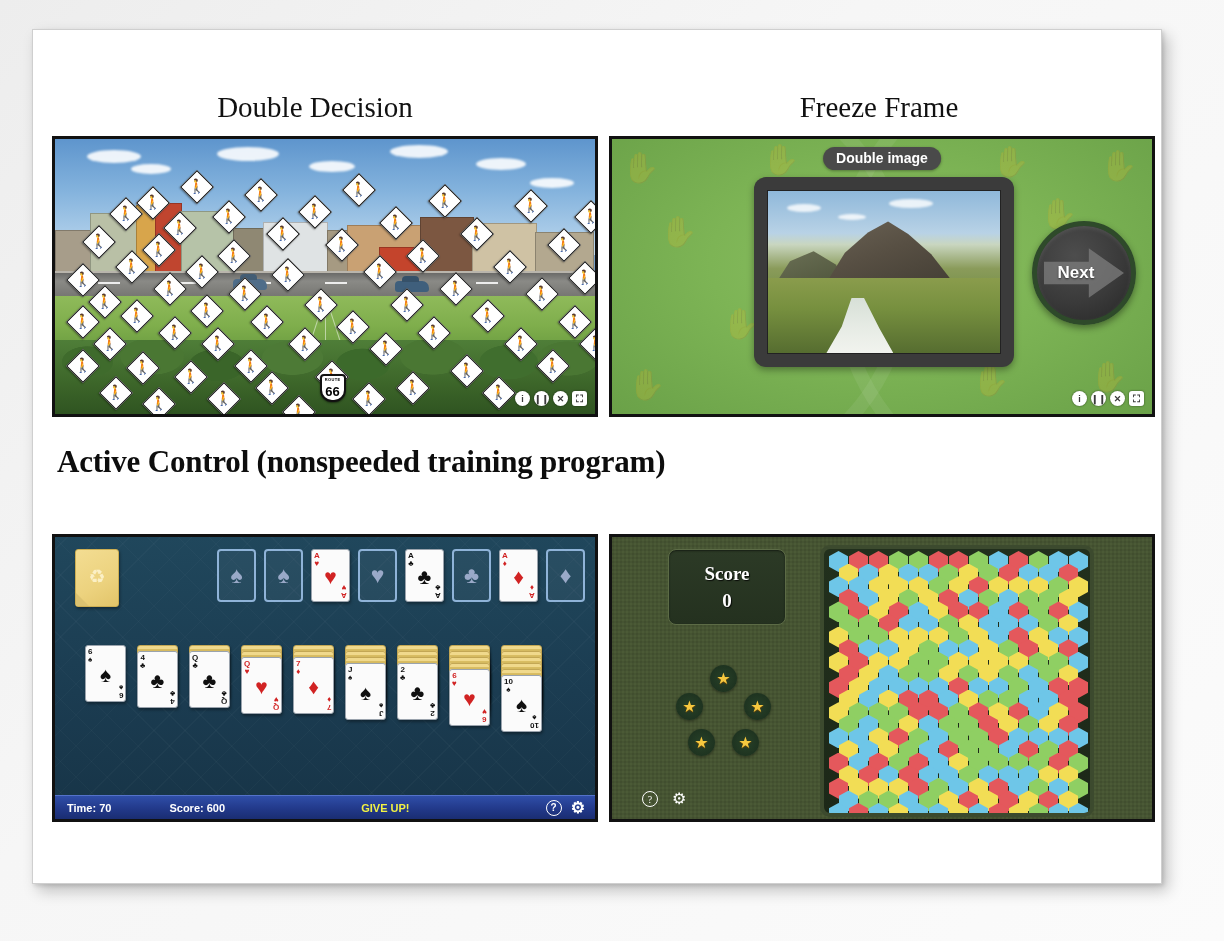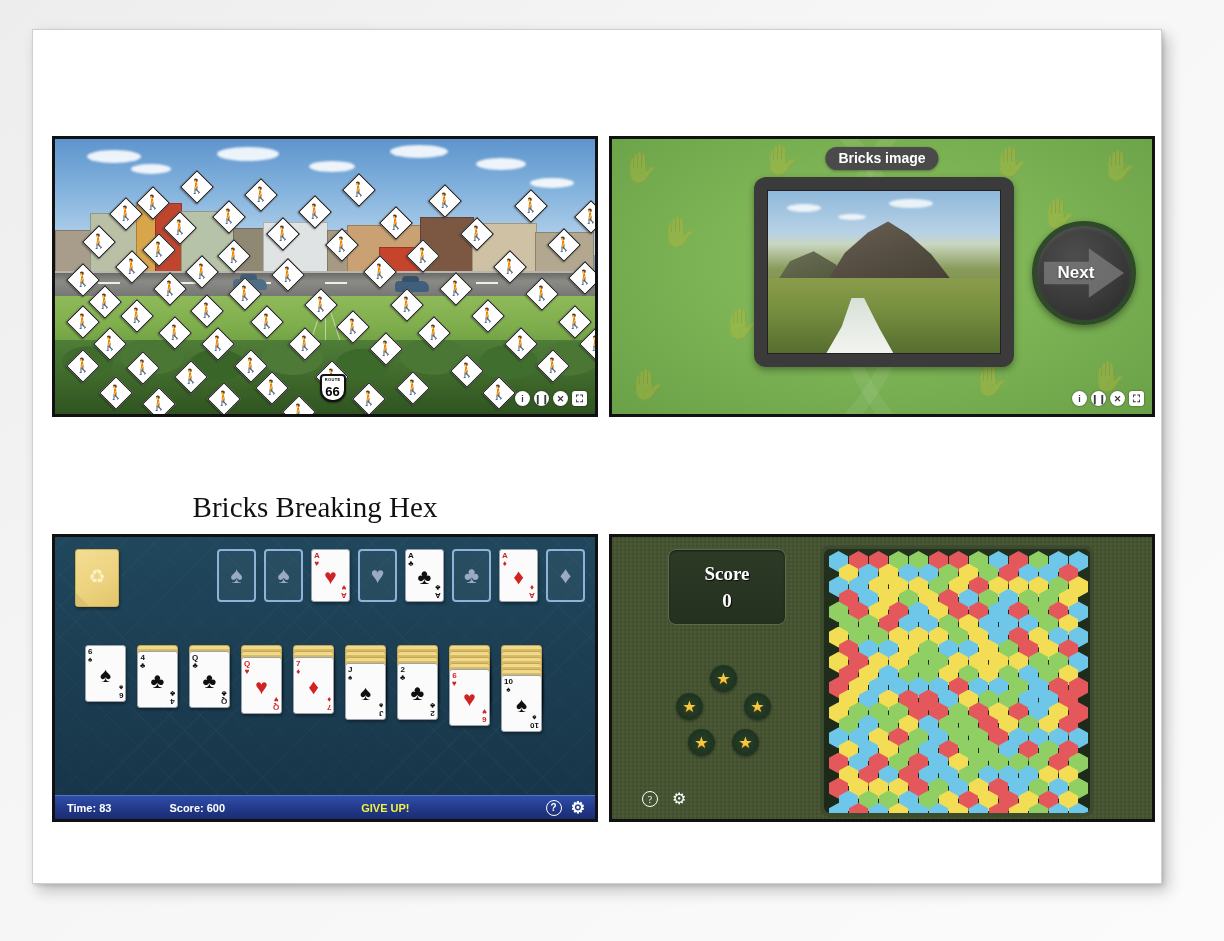--- a/index.html
+++ b/index.html
@@ -307,6 +307,14 @@
 <div id="page">
   <div class="card">
 
+    <div class="titles-row" style="top:62px;">
+      <div>
+          <h2 class="game-title">Double Decision</h2>
+        </div>
+      <div>
+          <h2 class="game-title">Freeze Frame</h2>
+        </div>
+    </div>
 
     <div class="panel" id="dd-panel">
       <div class="dd-sky"></div>

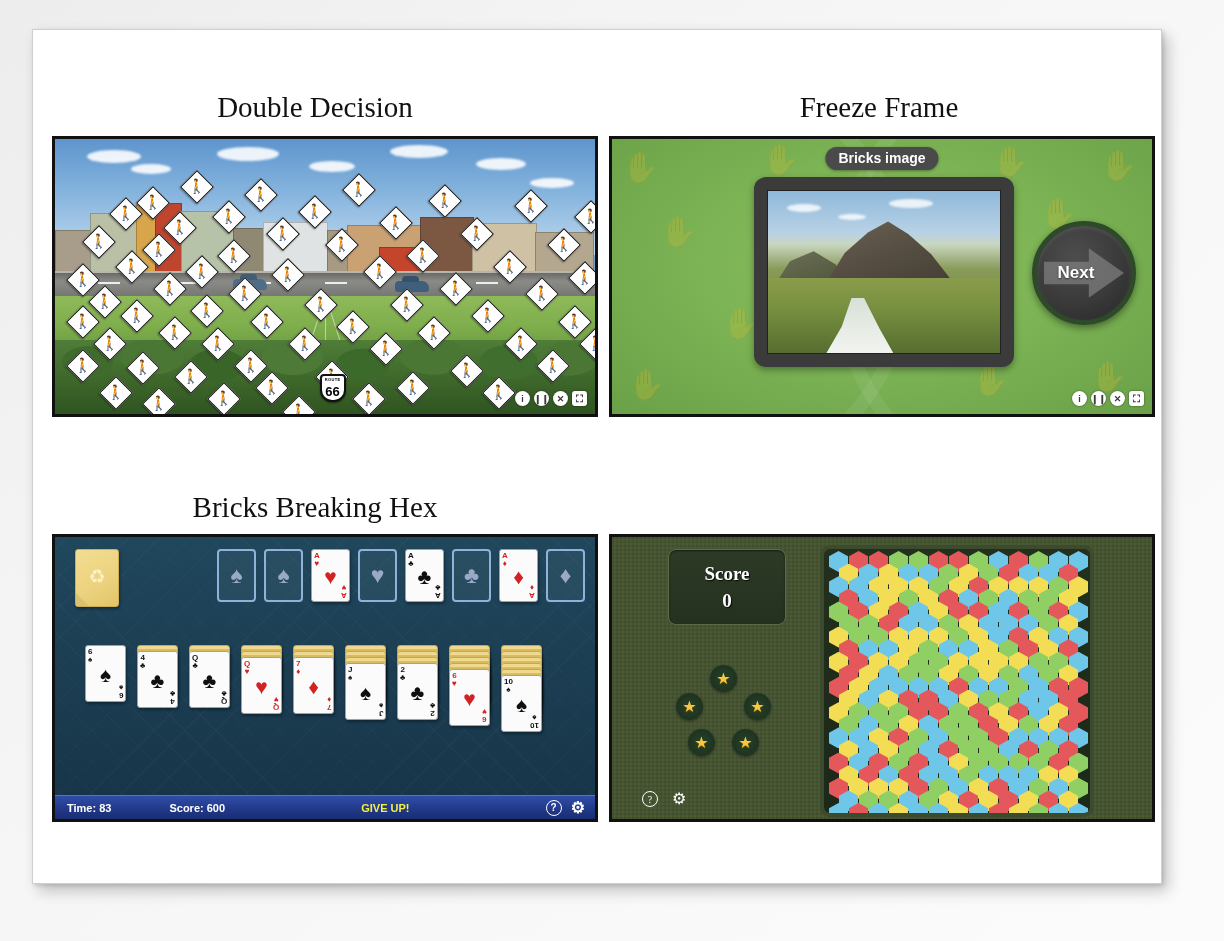--- a/index.html
+++ b/index.html
@@ -580,7 +580,7 @@
       <div class="hand-wm" style="right:24px; bottom:22px;">✋</div>
       <div class="hand-wm" style="right:74px; top:60px;">✋</div>
 
-      <div class="target-pill">Bricks image</div>
+      <div class="target-pill">Double image</div>
 
       <div class="photo-frame">
         <div class="photo">

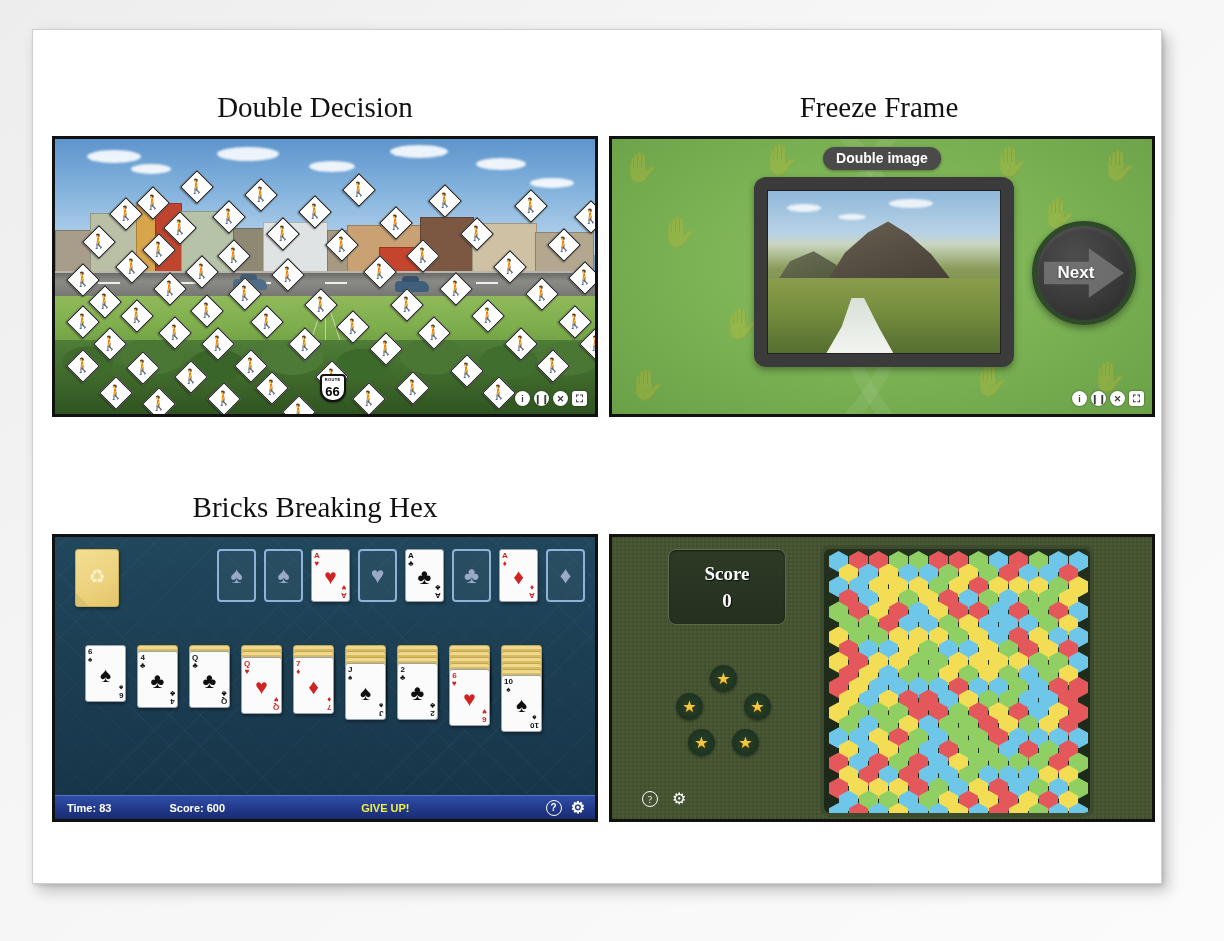--- a/index.html
+++ b/index.html
@@ -607,6 +607,9 @@
       </div>
     </div>
 
+    <div style="position:absolute; left:0; top:414px; width:100%;">
+      <h1 class="section-title">Active Control (nonspeeded training program)</h1>
+    </div>
     <div class="titles-row" style="top:462px;">
       <div>
           <h2 class="game-title">Bricks Breaking Hex</h2>

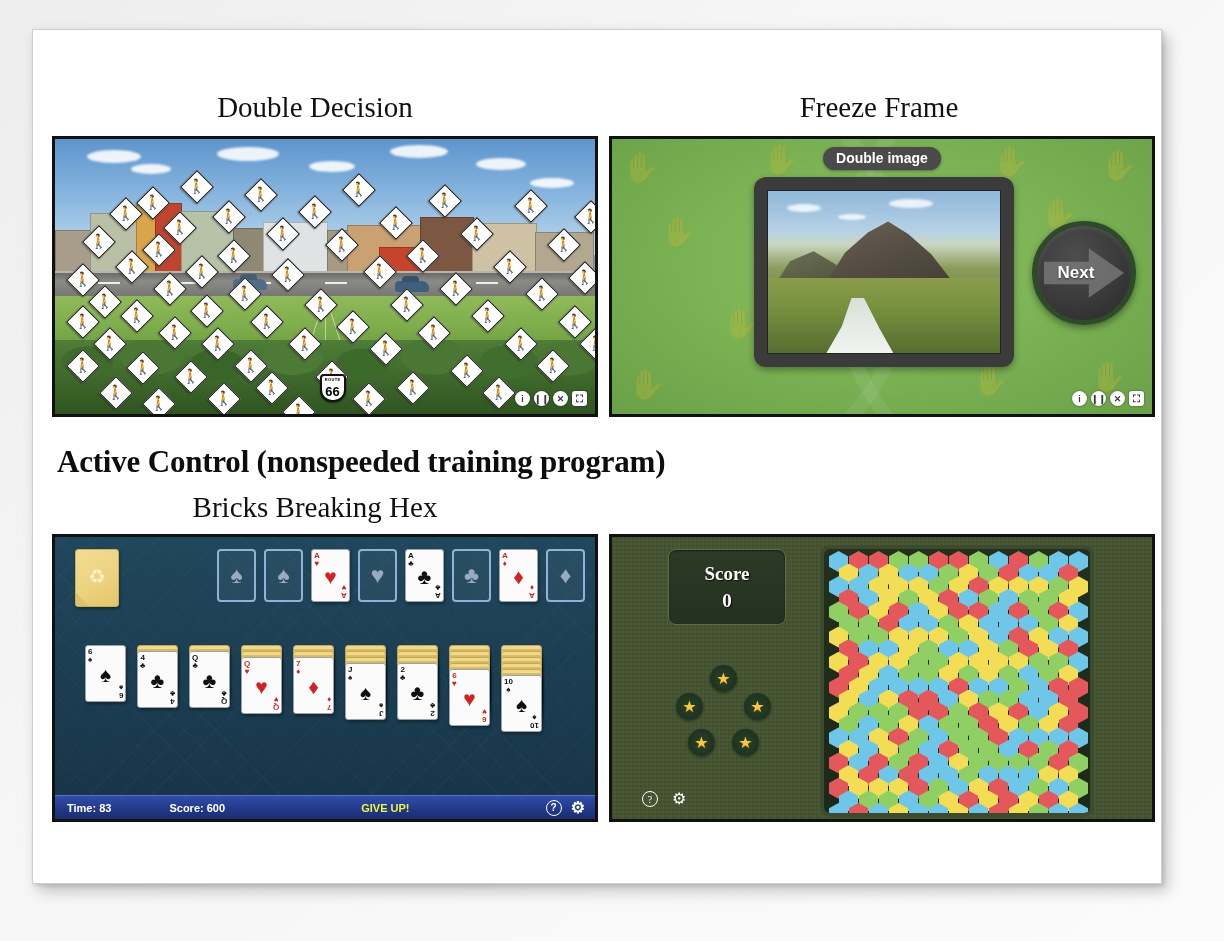--- a/index.html
+++ b/index.html
@@ -611,9 +611,6 @@
       <h1 class="section-title">Active Control (nonspeeded training program)</h1>
     </div>
     <div class="titles-row" style="top:462px;">
-      <div>
-          <h2 class="game-title">Bricks Breaking Hex</h2>
-        </div>
     </div>
 
     <div class="panel" id="sol-panel">

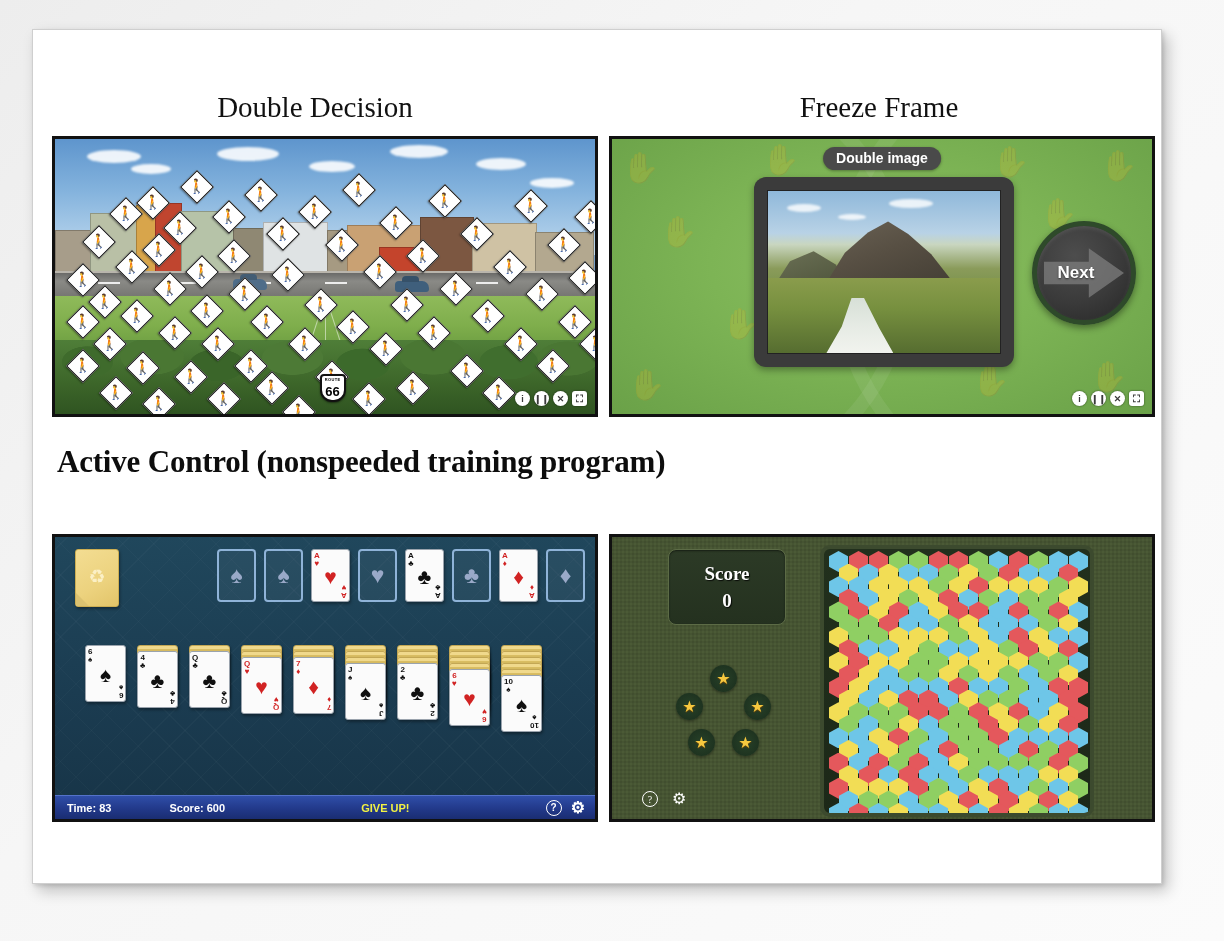--- a/index.html
+++ b/index.html
@@ -722,7 +722,7 @@
         </div>
 
       <div class="statusbar">
-        <span class="si">Time: 83</span>
+        <span class="si">Time: 70</span>
         <span class="si" style="padding-left:58px;">Score: 600</span>
         <span class="giveup">GIVE UP!</span>
         <span class="sb-icons">

